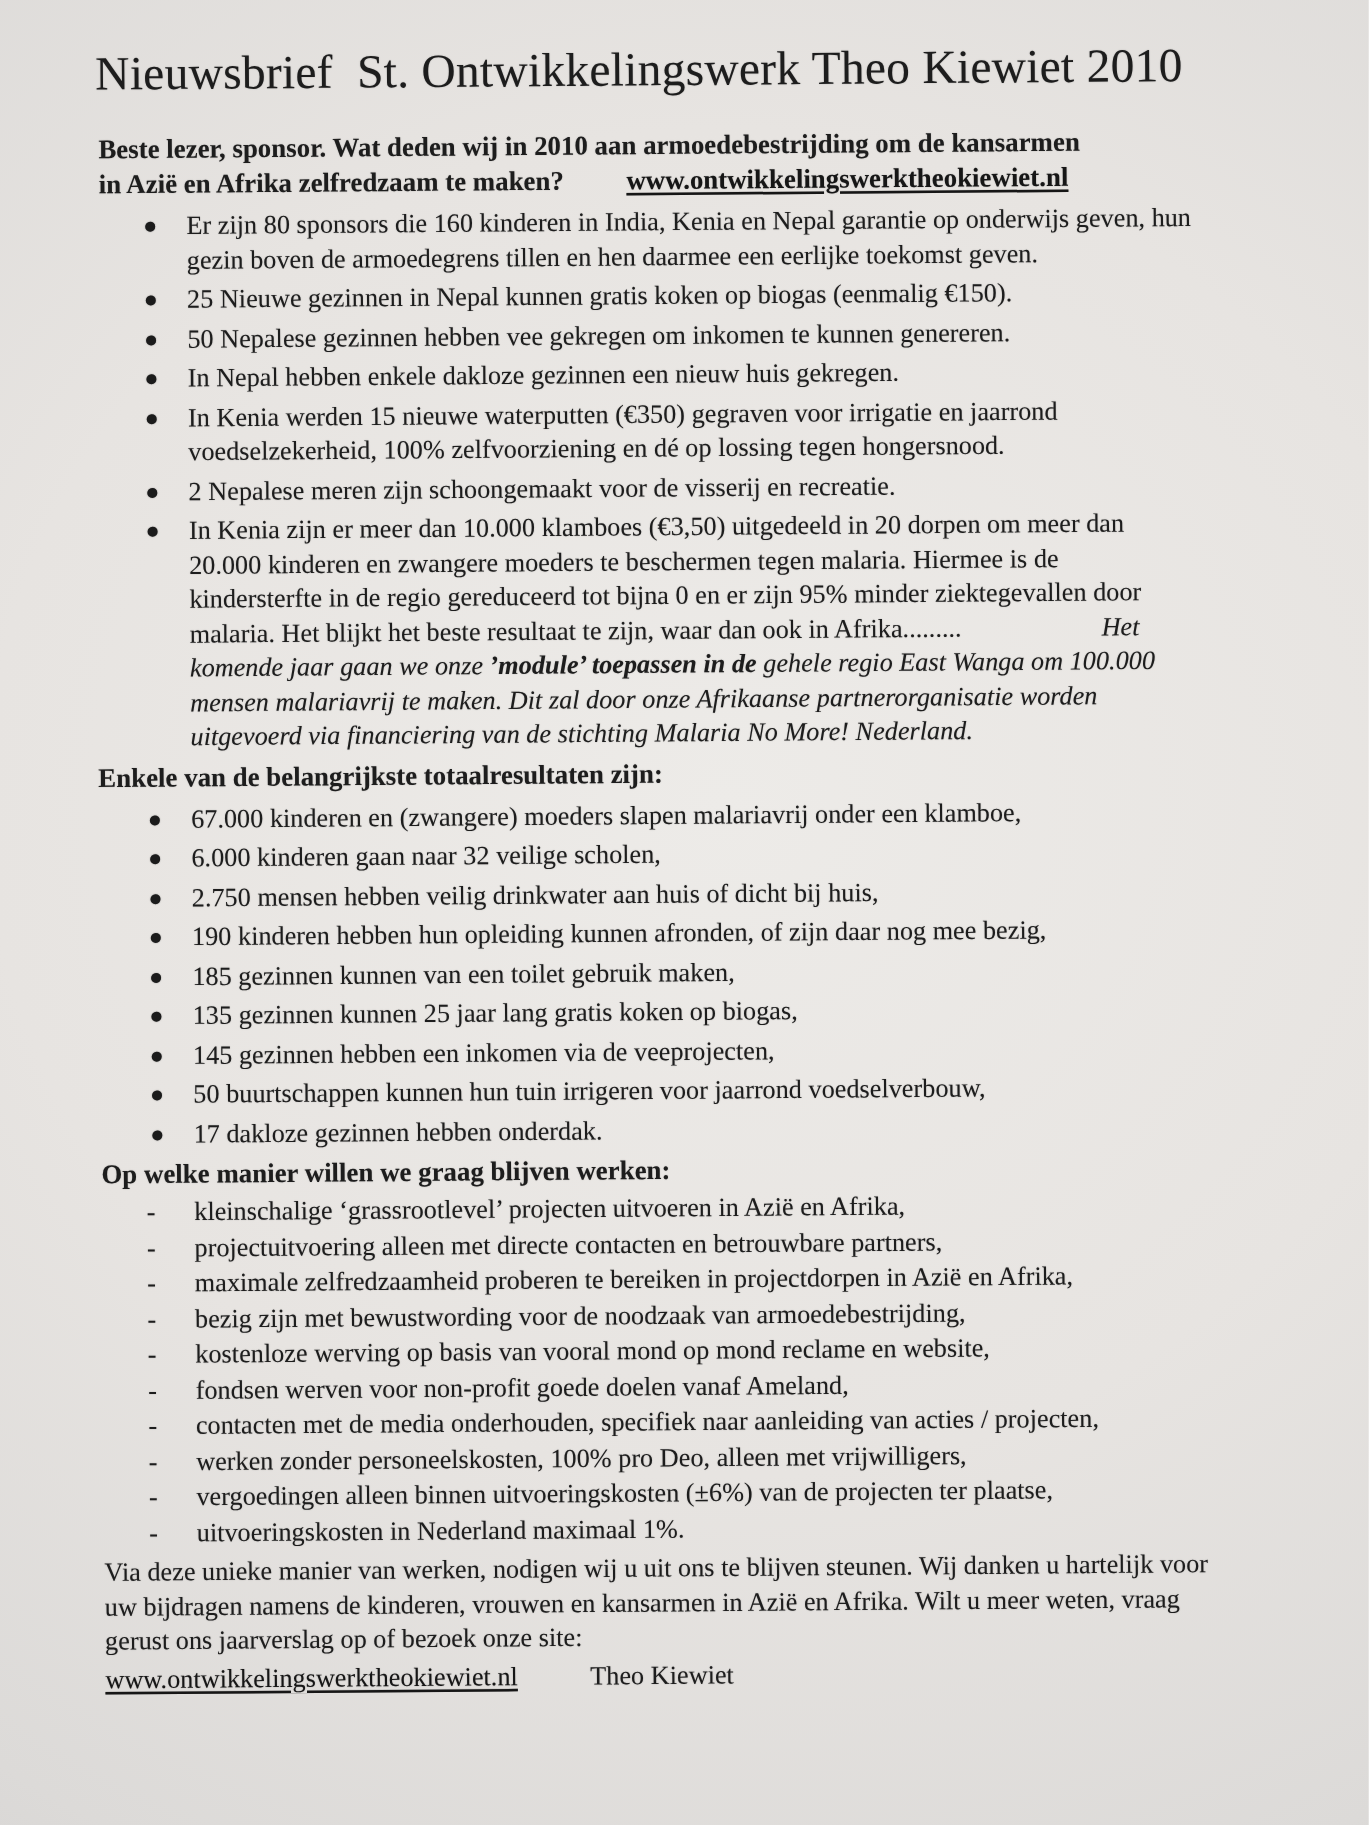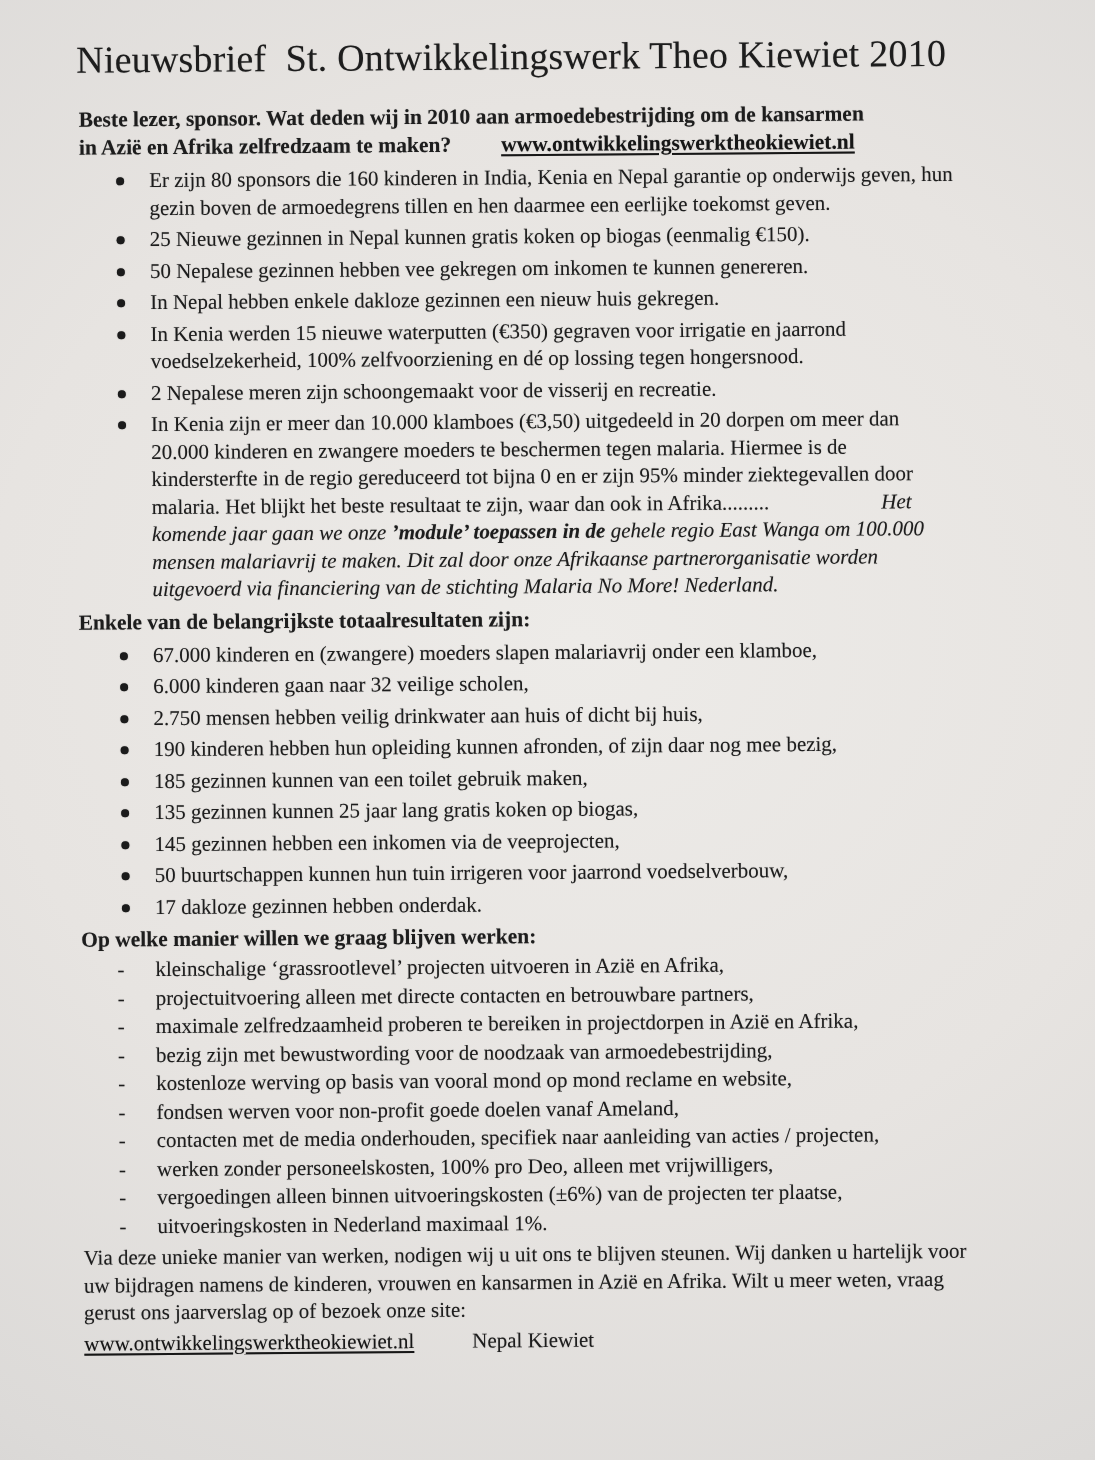--- a/index.html
+++ b/index.html
@@ -191,7 +191,7 @@
   <p class="closing">Via deze unieke manier van werken, nodigen wij u uit ons te blijven steunen. Wij danken u hartelijk voor uw bijdragen namens de kinderen, vrouwen en kansarmen in Azië en Afrika. Wilt u meer weten, vraag gerust ons jaarverslag op of bezoek onze site:</p>
 
   <p class="footer-line">
-    <span class="weblink">www.ontwikkelingswerktheokiewiet.nl</span><span class="hgap-lg"></span><span>Nepal Kiewiet</span>
+    <span class="weblink">www.ontwikkelingswerktheokiewiet.nl</span><span class="hgap-lg"></span><span>Theo Kiewiet</span>
   </p>
 
 </div>

